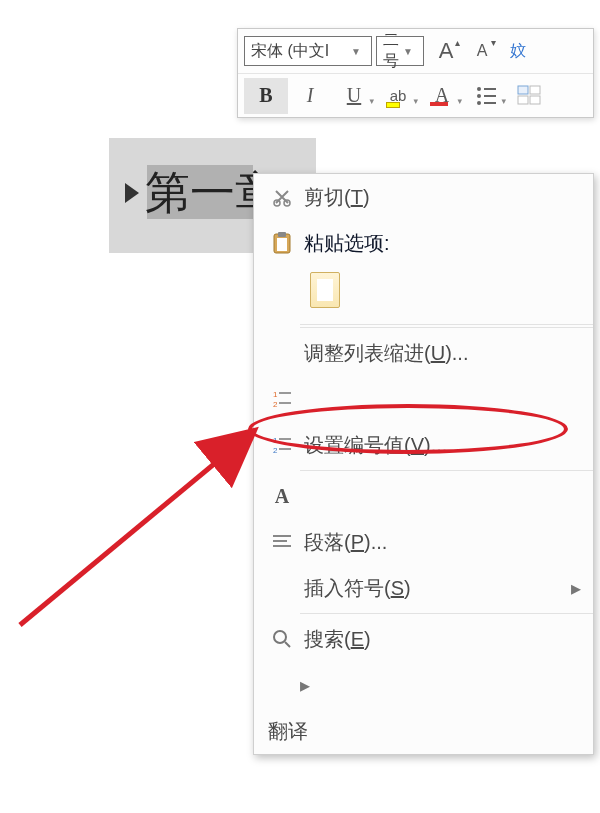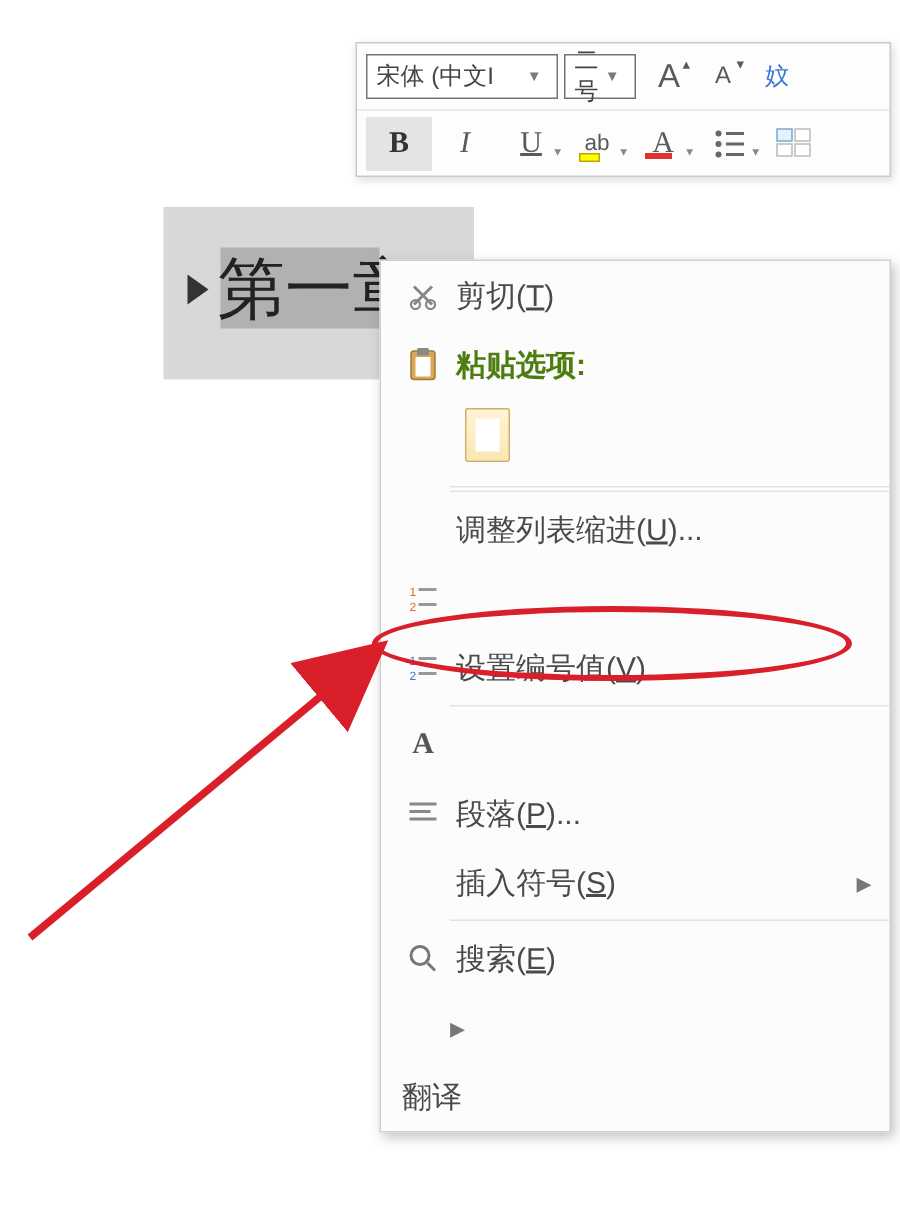--- a/index.html
+++ b/index.html
@@ -116,7 +116,7 @@
   .menu-item .label { flex:1; padding-left:4px; }
   .menu-item .arrow { width:22px; color:#777; }
   .menu-sep { height:1px; background:#e2e2e2; margin:2px 0 2px 46px; }
-  .menu-item.header { font-weight:bold; color:#4d7c0f; }
+  .menu-item.header { font-weight:normal; color:#0f172a; }
   .menu-sub-icon {
     width:30px;height:36px;border:1px solid #d0b060;border-radius:2px;
     background:linear-gradient(#fff4d6,#f9e7b2); position:relative; margin-left:46px;

